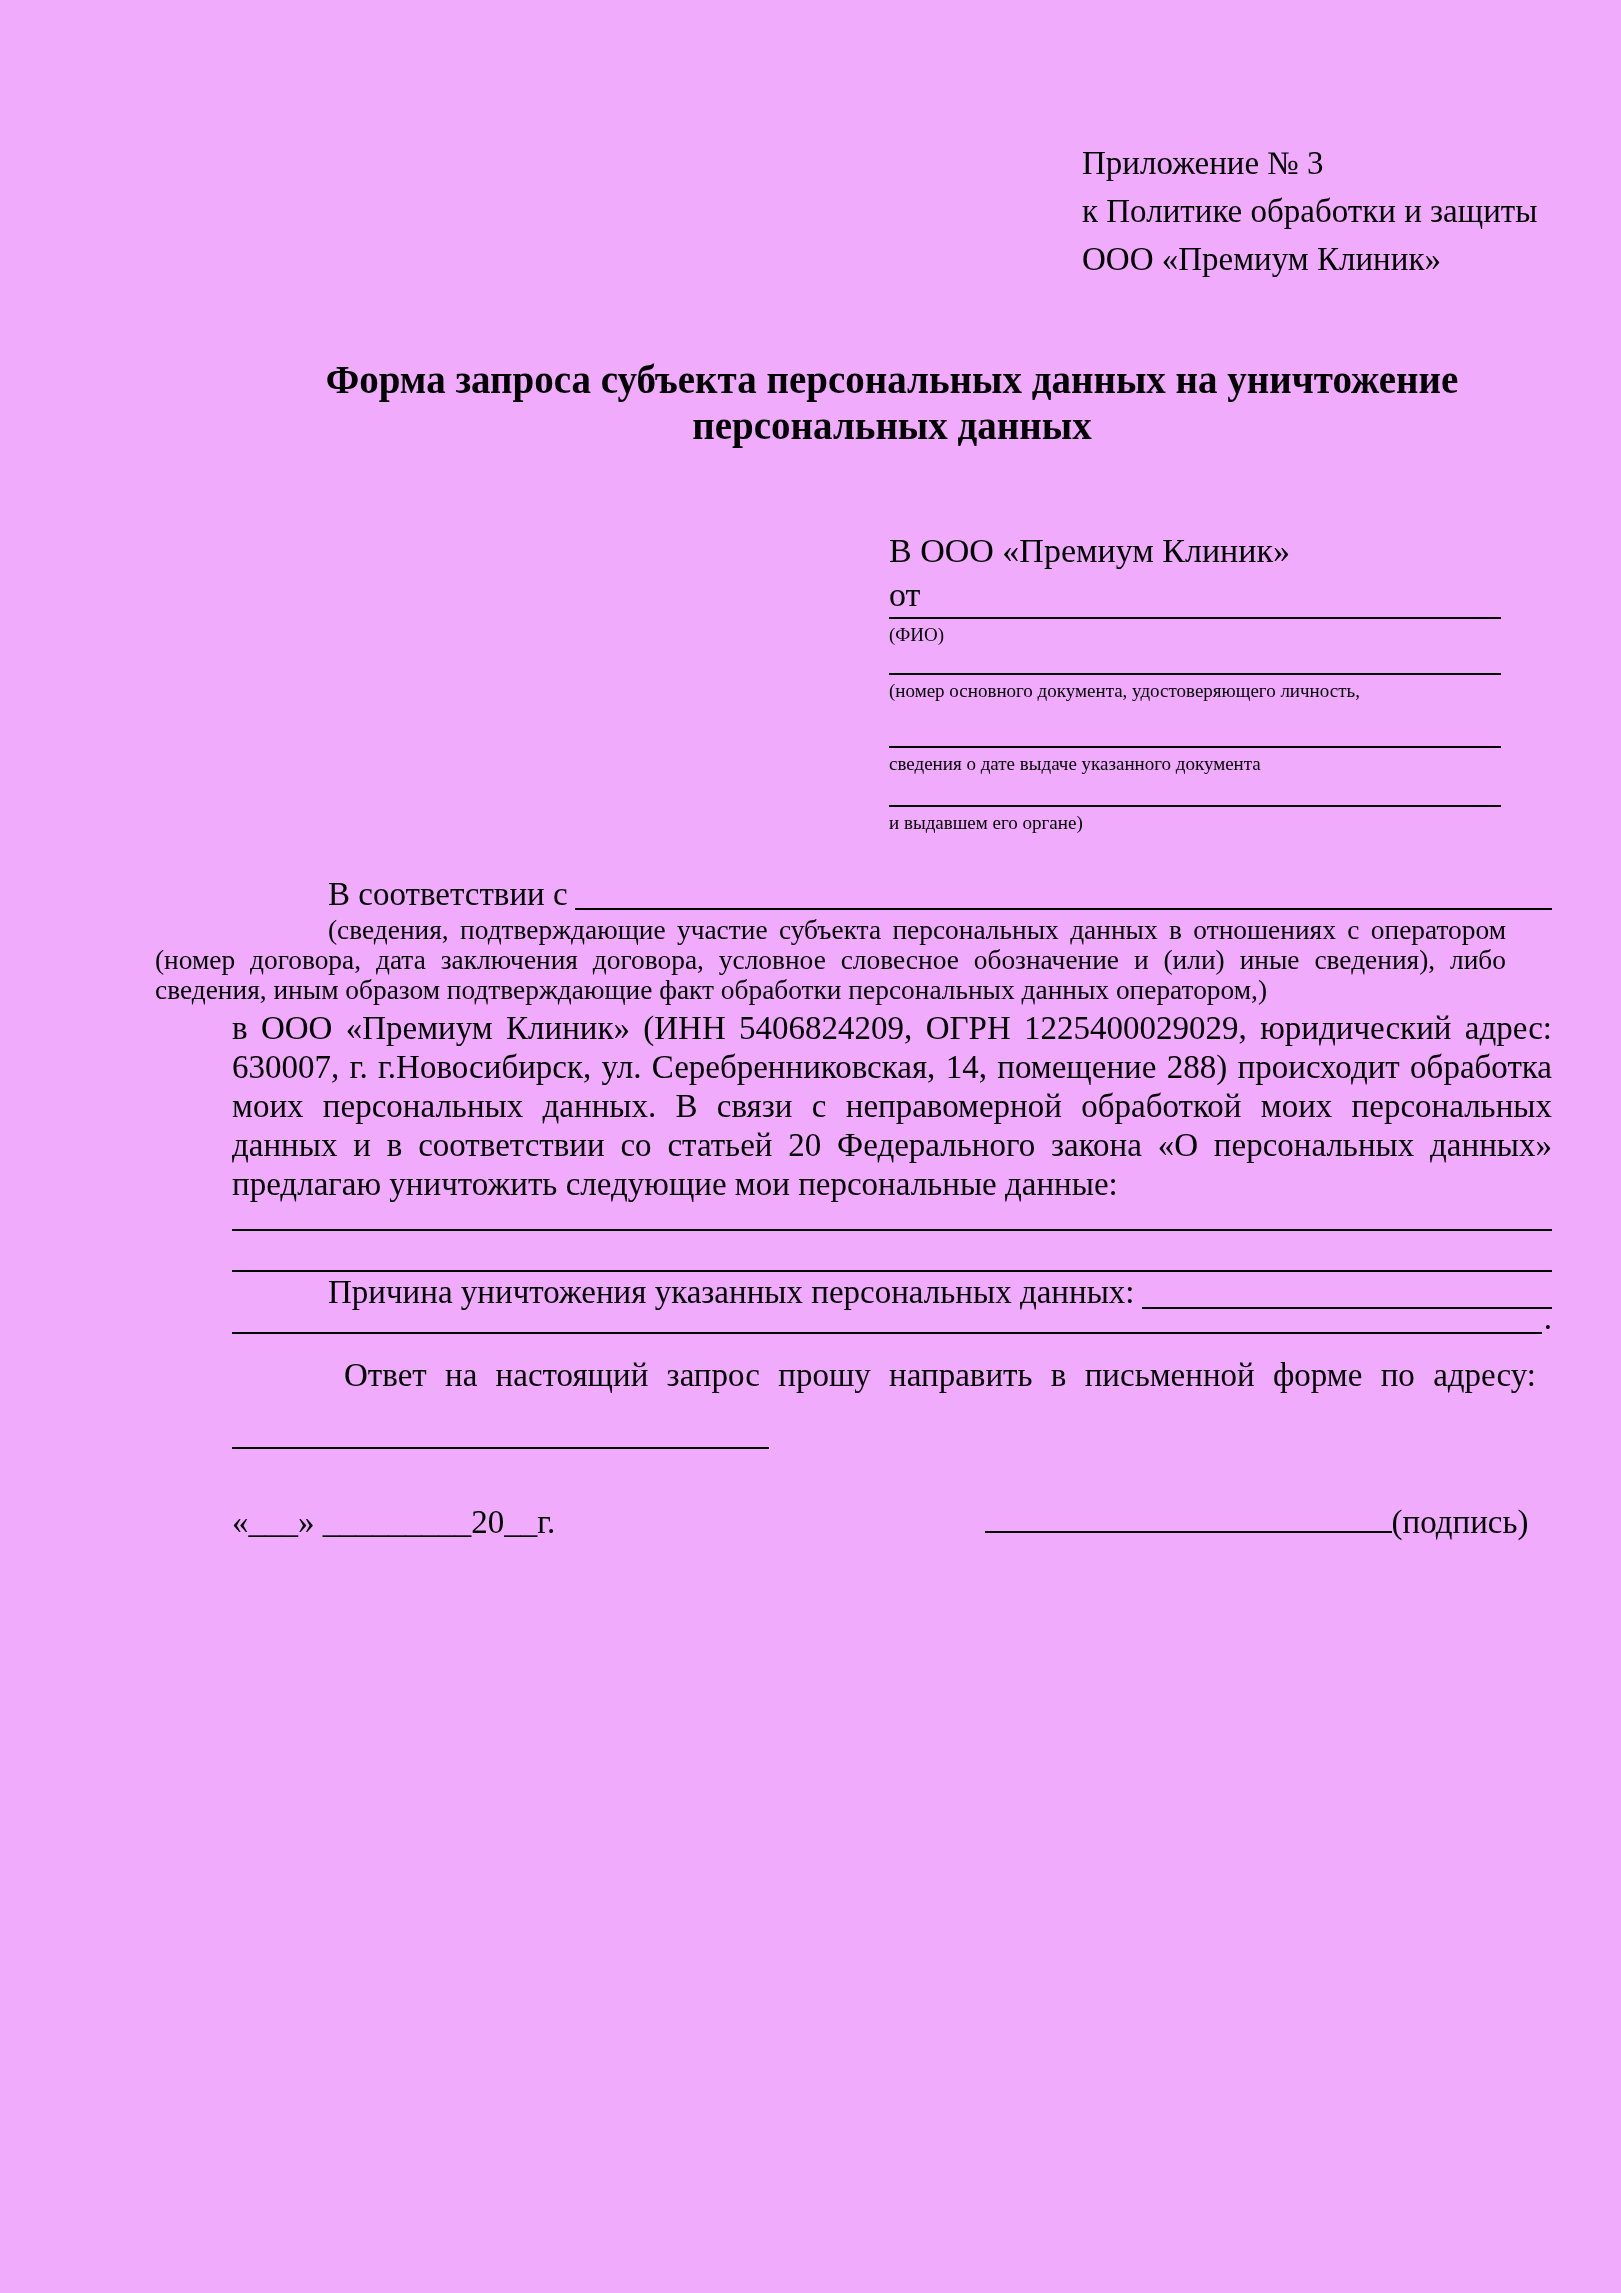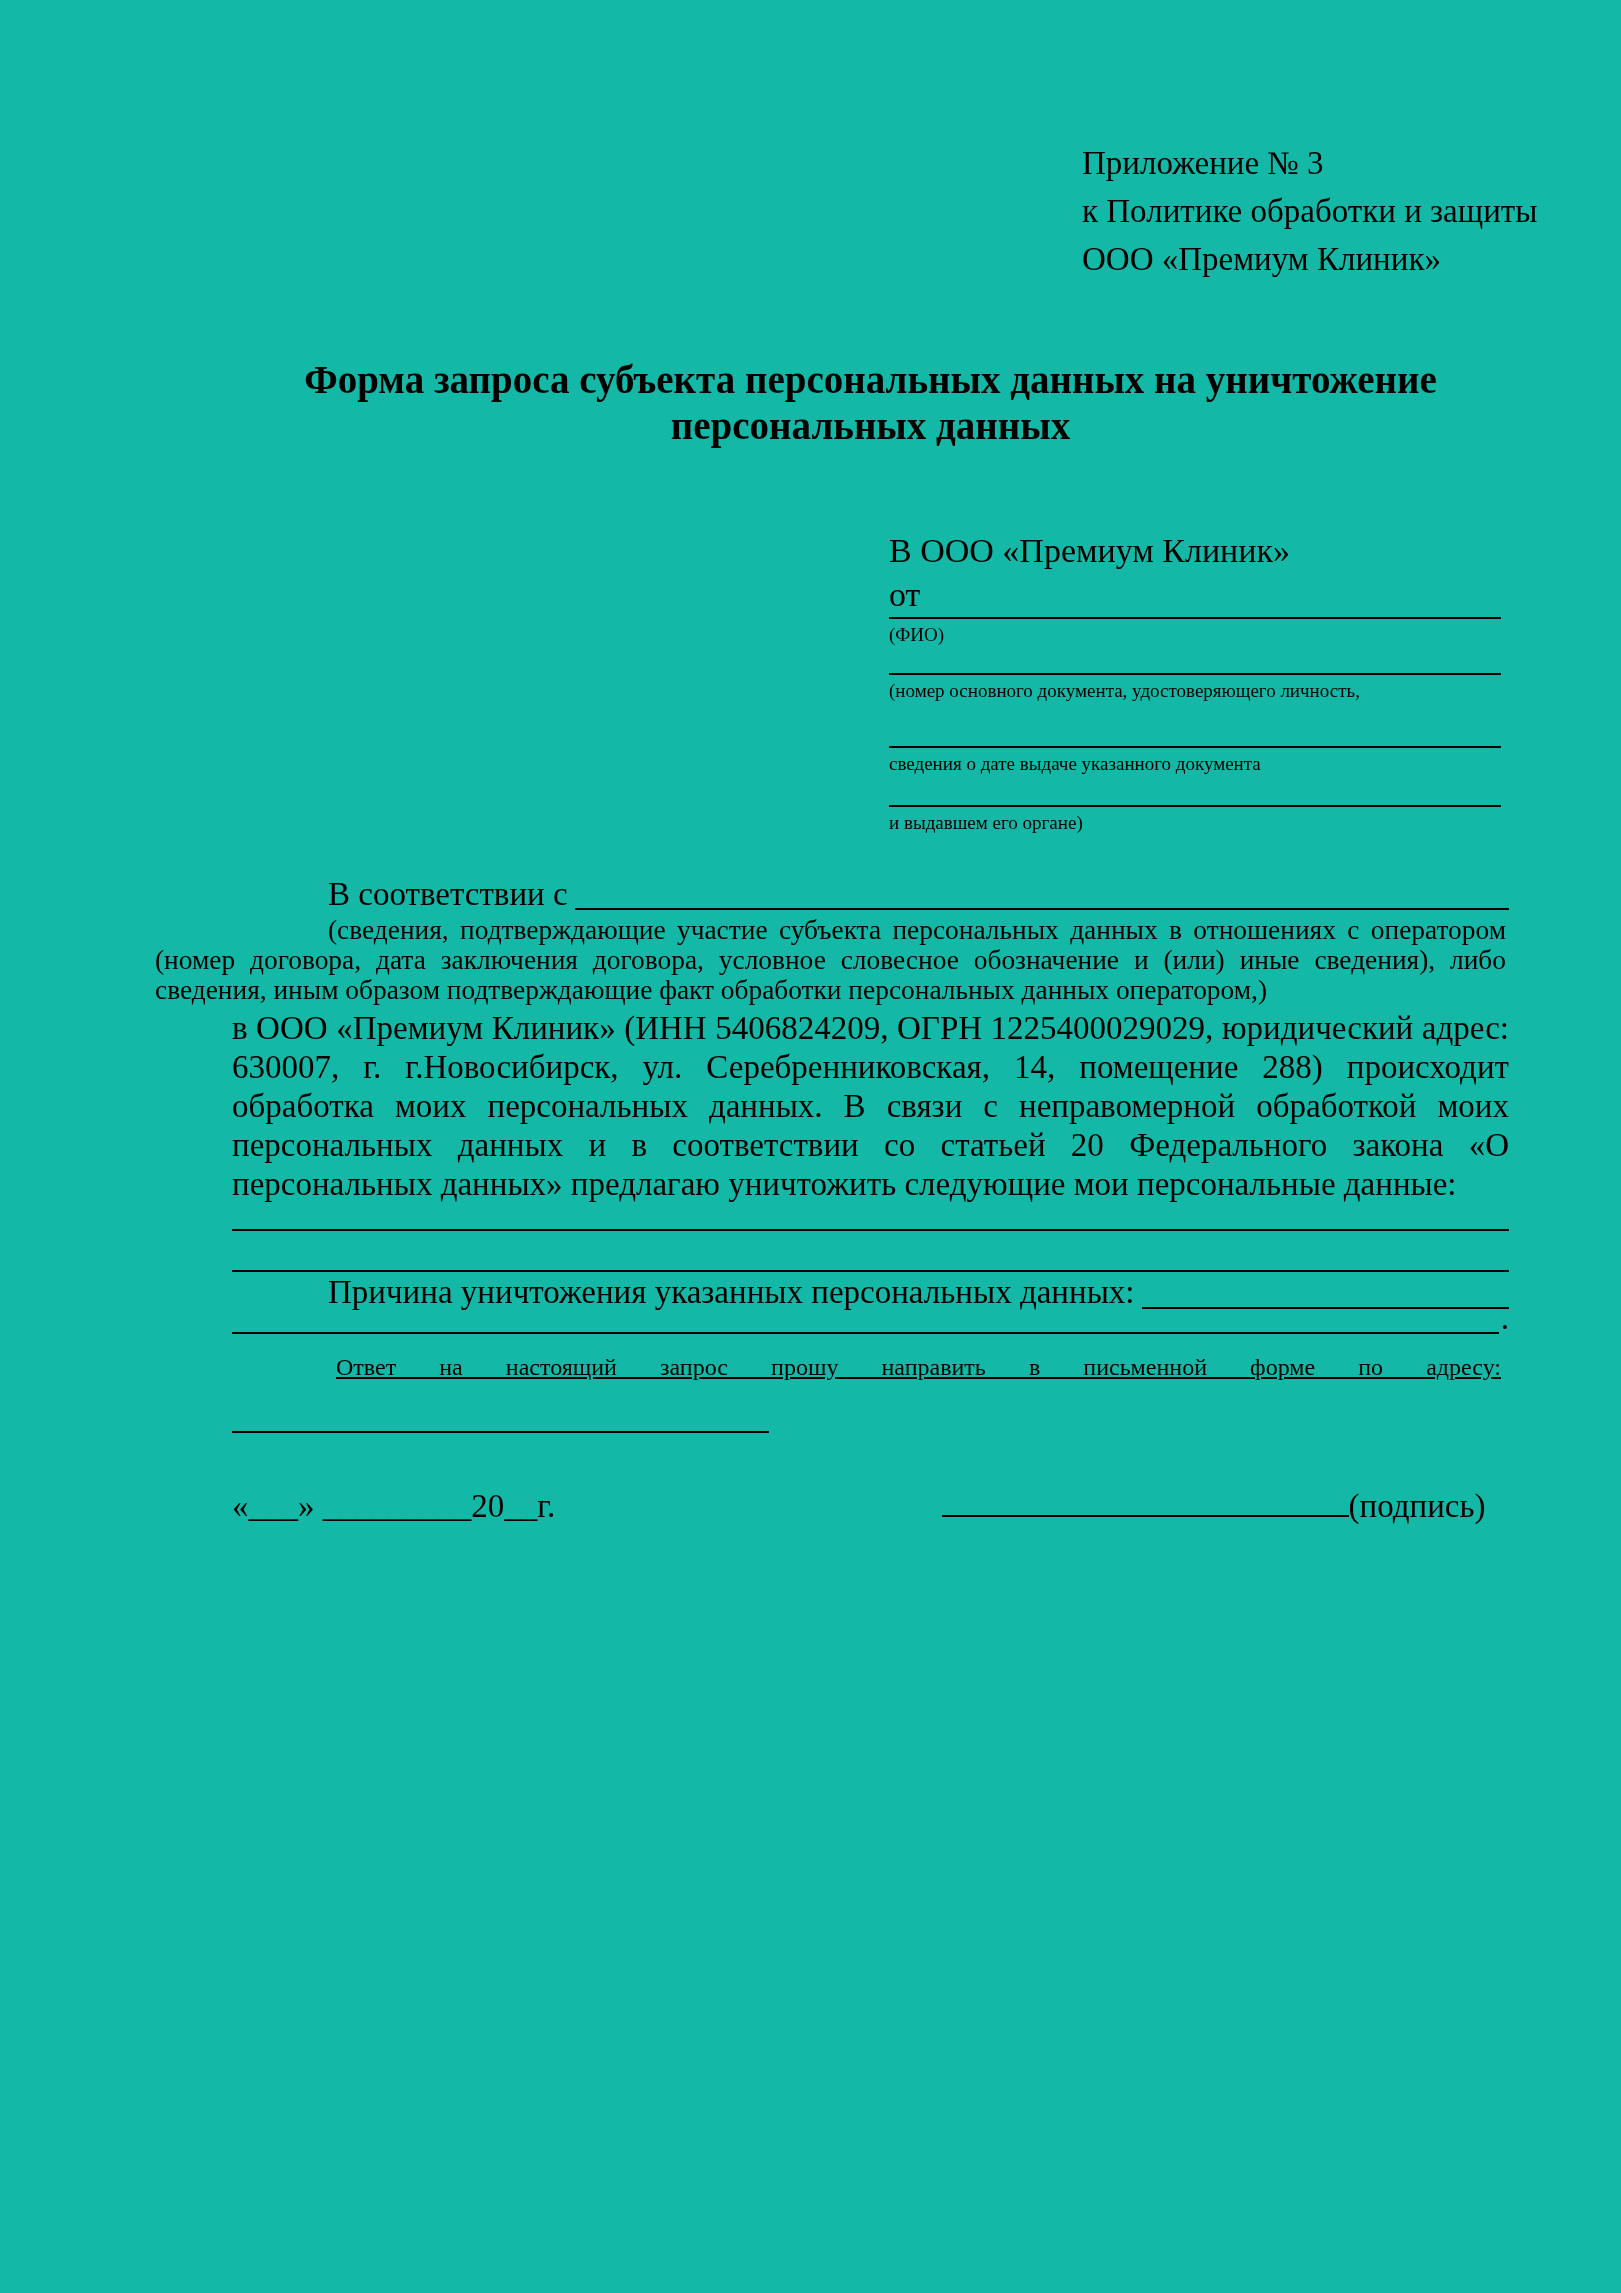--- a/index.html
+++ b/index.html
@@ -8,10 +8,10 @@
     width: 1621px;
     height: 2294px;
     box-sizing: border-box;
-    background: #14b8a6;
+    background: #f0abfc;
     color: #000000;
     font-family: "Liberation Serif", "DejaVu Serif", serif;
-    padding: 139px 112px 0 232px;
+    padding: 139px 69px 0 232px;
     overflow: hidden;
   }
 

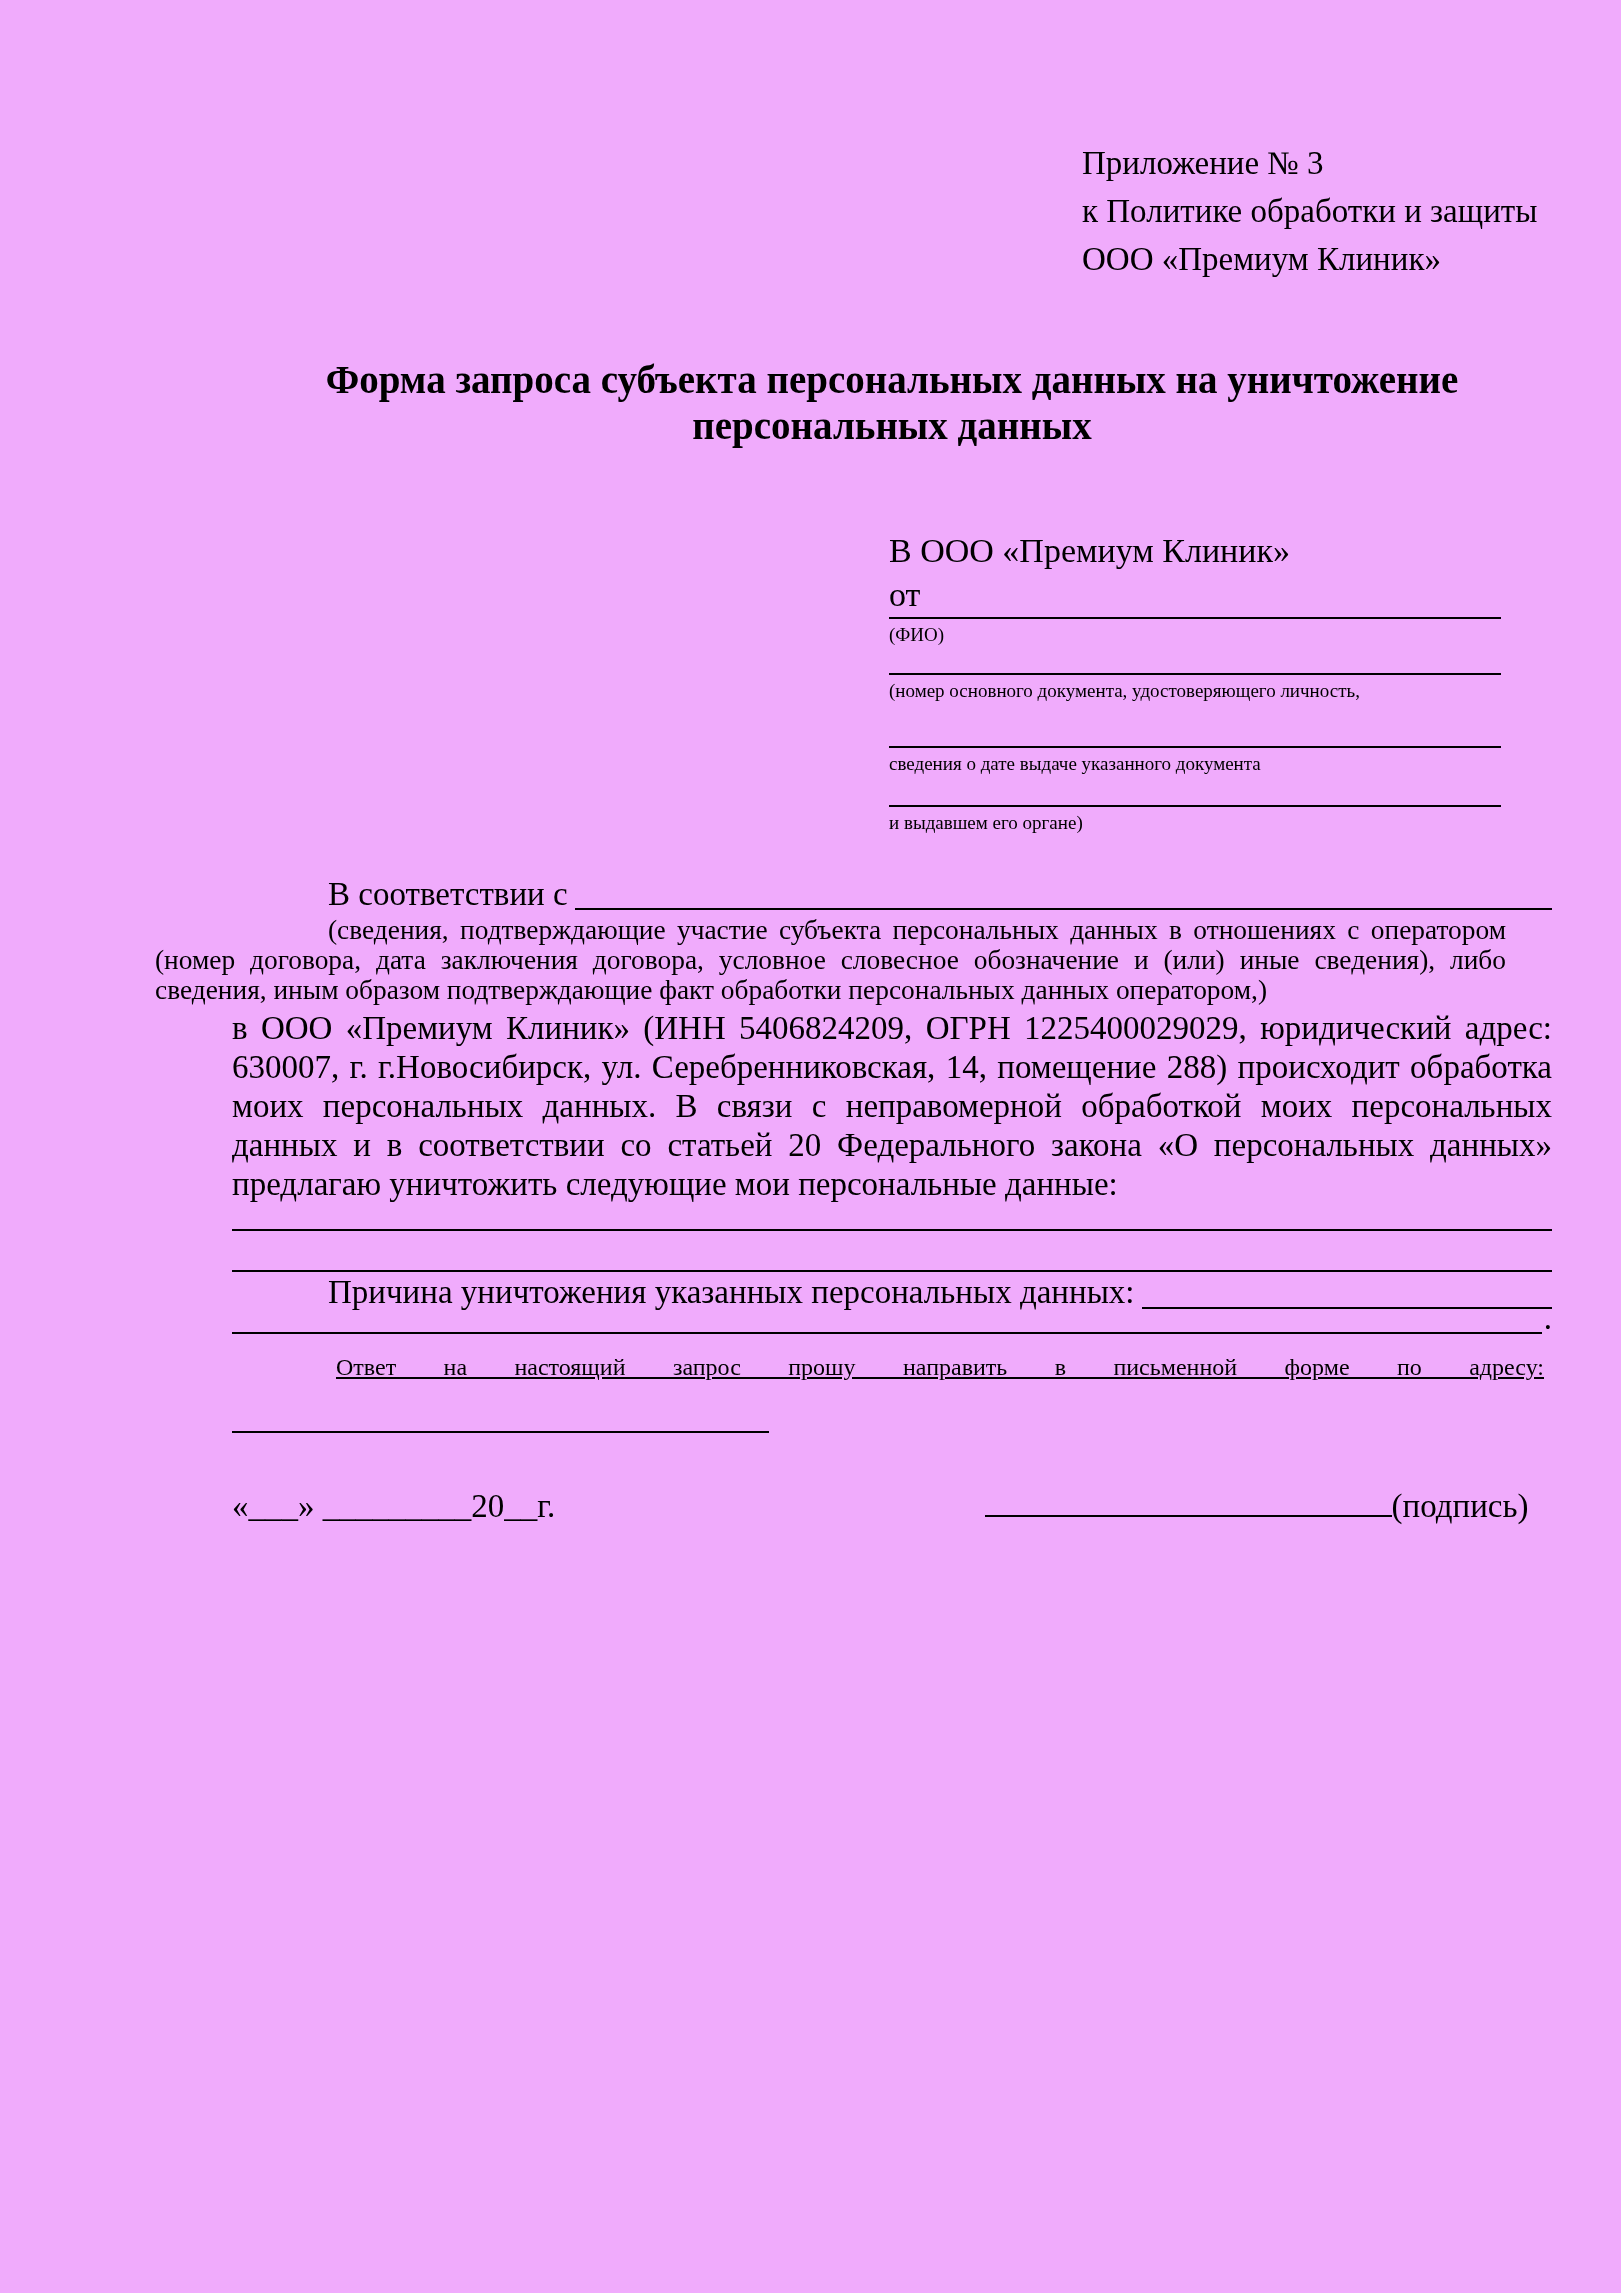--- a/index.html
+++ b/index.html
@@ -100,13 +100,12 @@
   .period-row .period { margin-left: 2px; }
 
   .answer-paragraph {
-    margin: 8px;
-    font-size: 24px;
+    margin: 16px;
+    font-size: 33px;
     line-height: 41px;
     text-align: justify;
     text-align-last: justify;
     text-indent: 96px;
-    text-decoration: underline;
   }
 
   .address-row {

